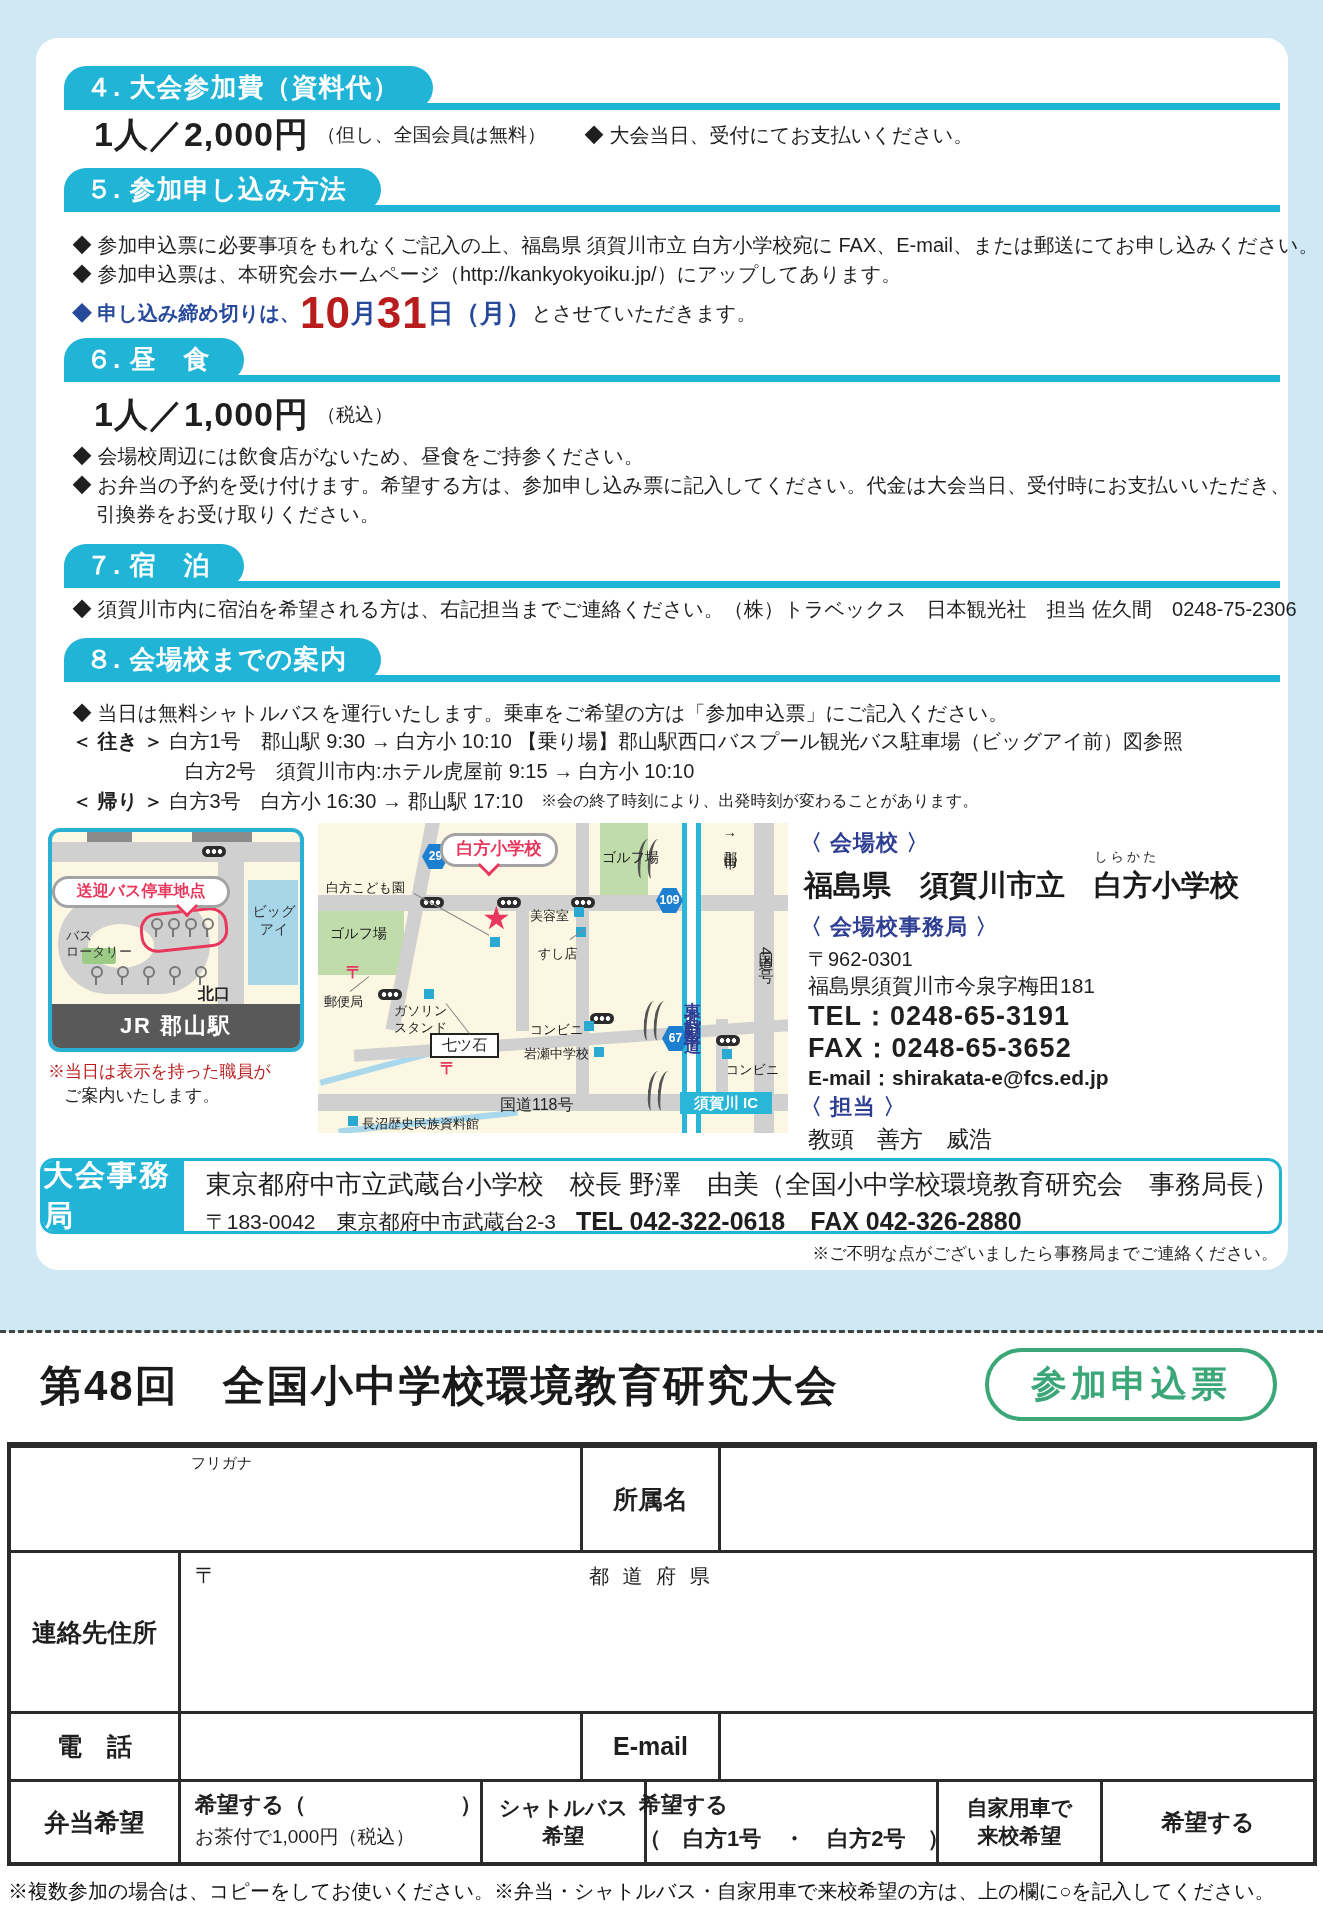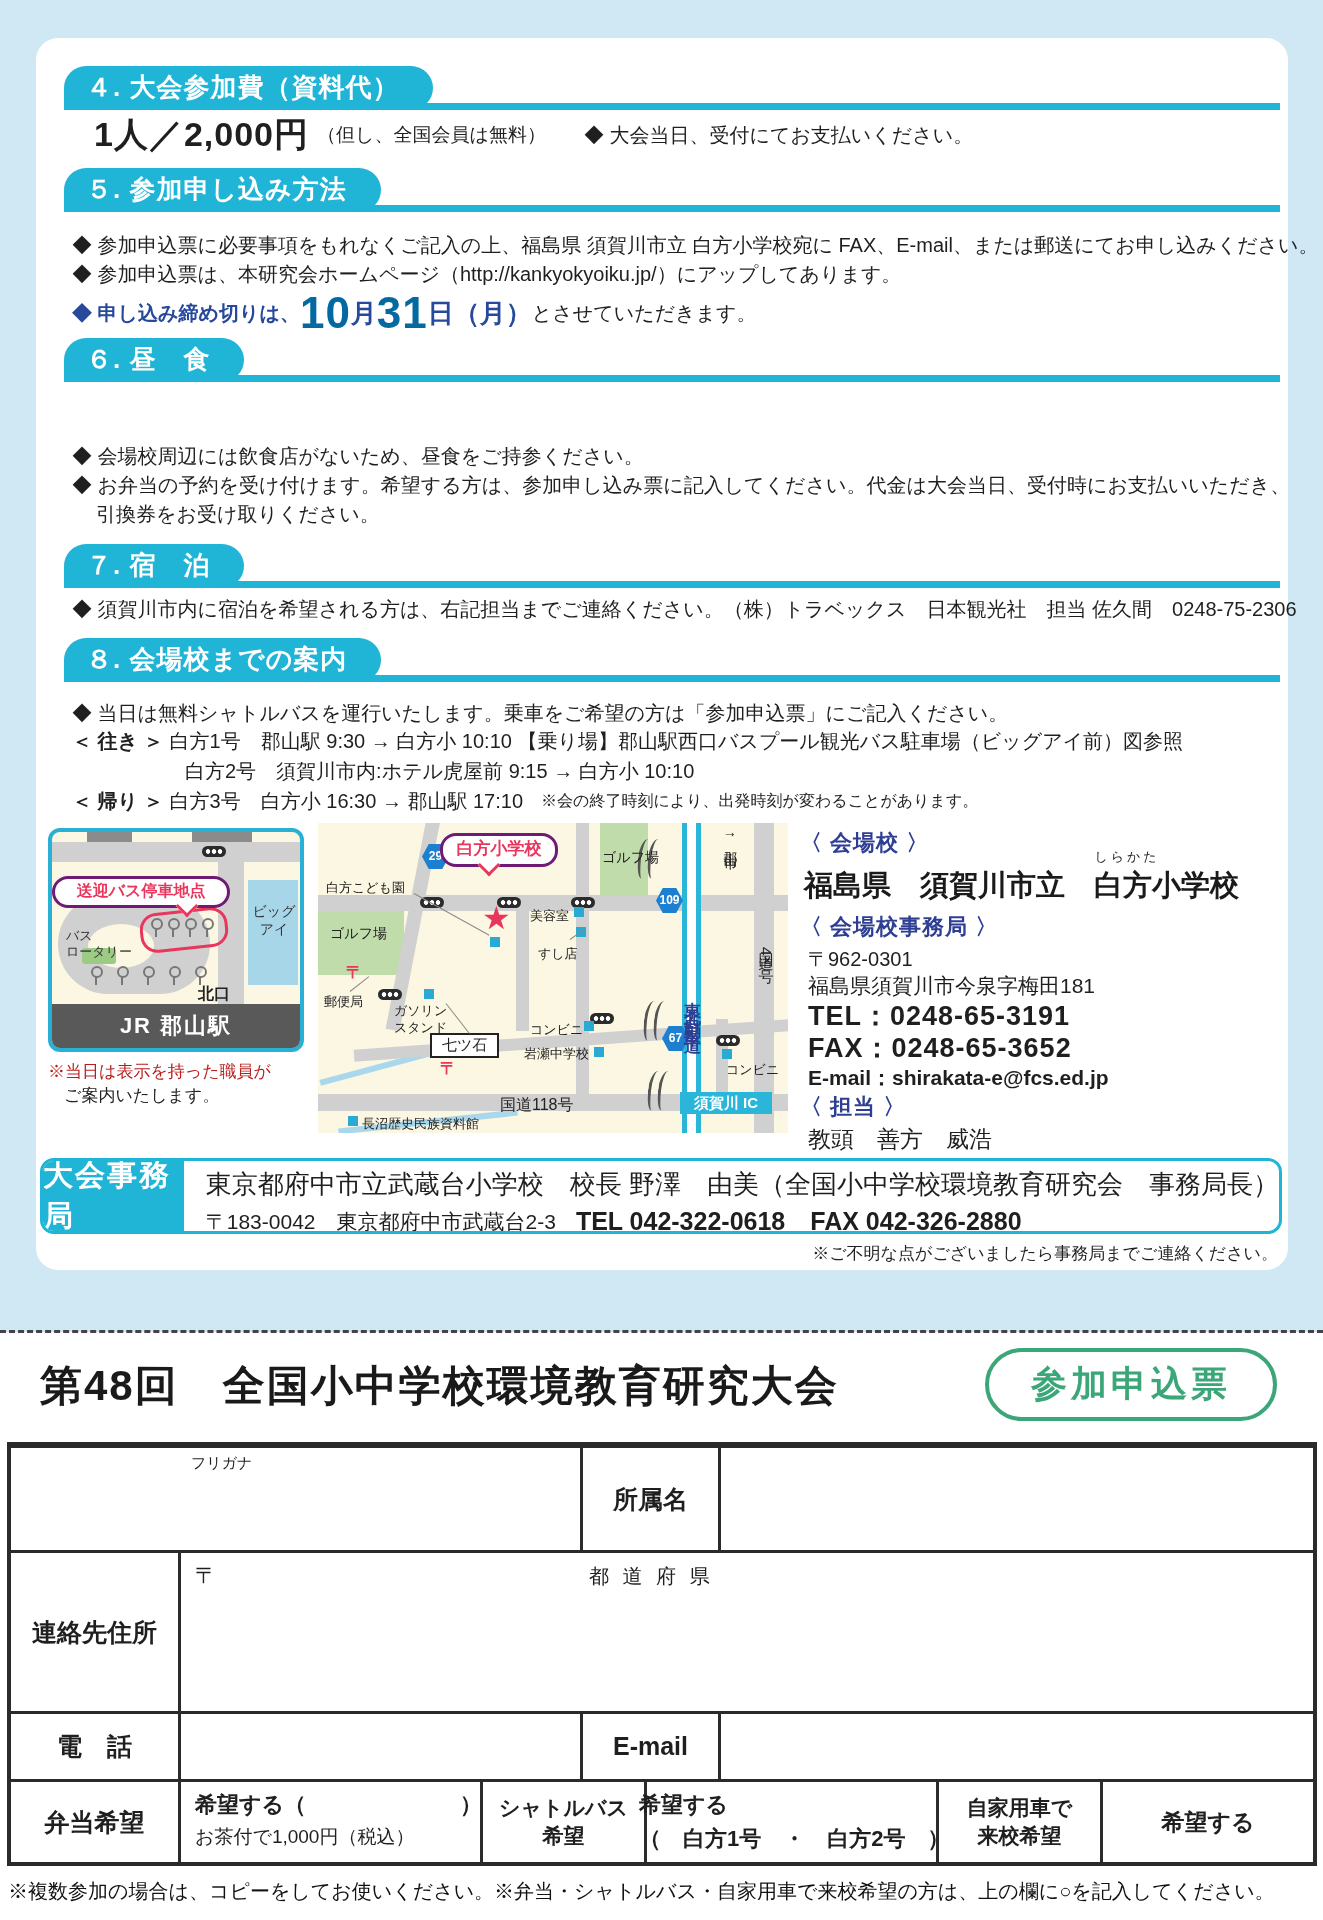--- a/index.html
+++ b/index.html
@@ -20,7 +20,7 @@
   .paren{font-size:19px;margin-left:8px;}
   .rowflex{display:flex;align-items:center;}
   .blue-t{color:#27499c;font-weight:bold;}
-  .d-num{font-size:44px;font-weight:bold;color:#0369a1;letter-spacing:1px;}
+  .d-num{font-size:44px;font-weight:bold;color:#b91c1c;letter-spacing:1px;}
   .d-unit{font-size:26px;font-weight:bold;color:#27499c;}
   .small-note{font-size:16px;color:#222;}
   

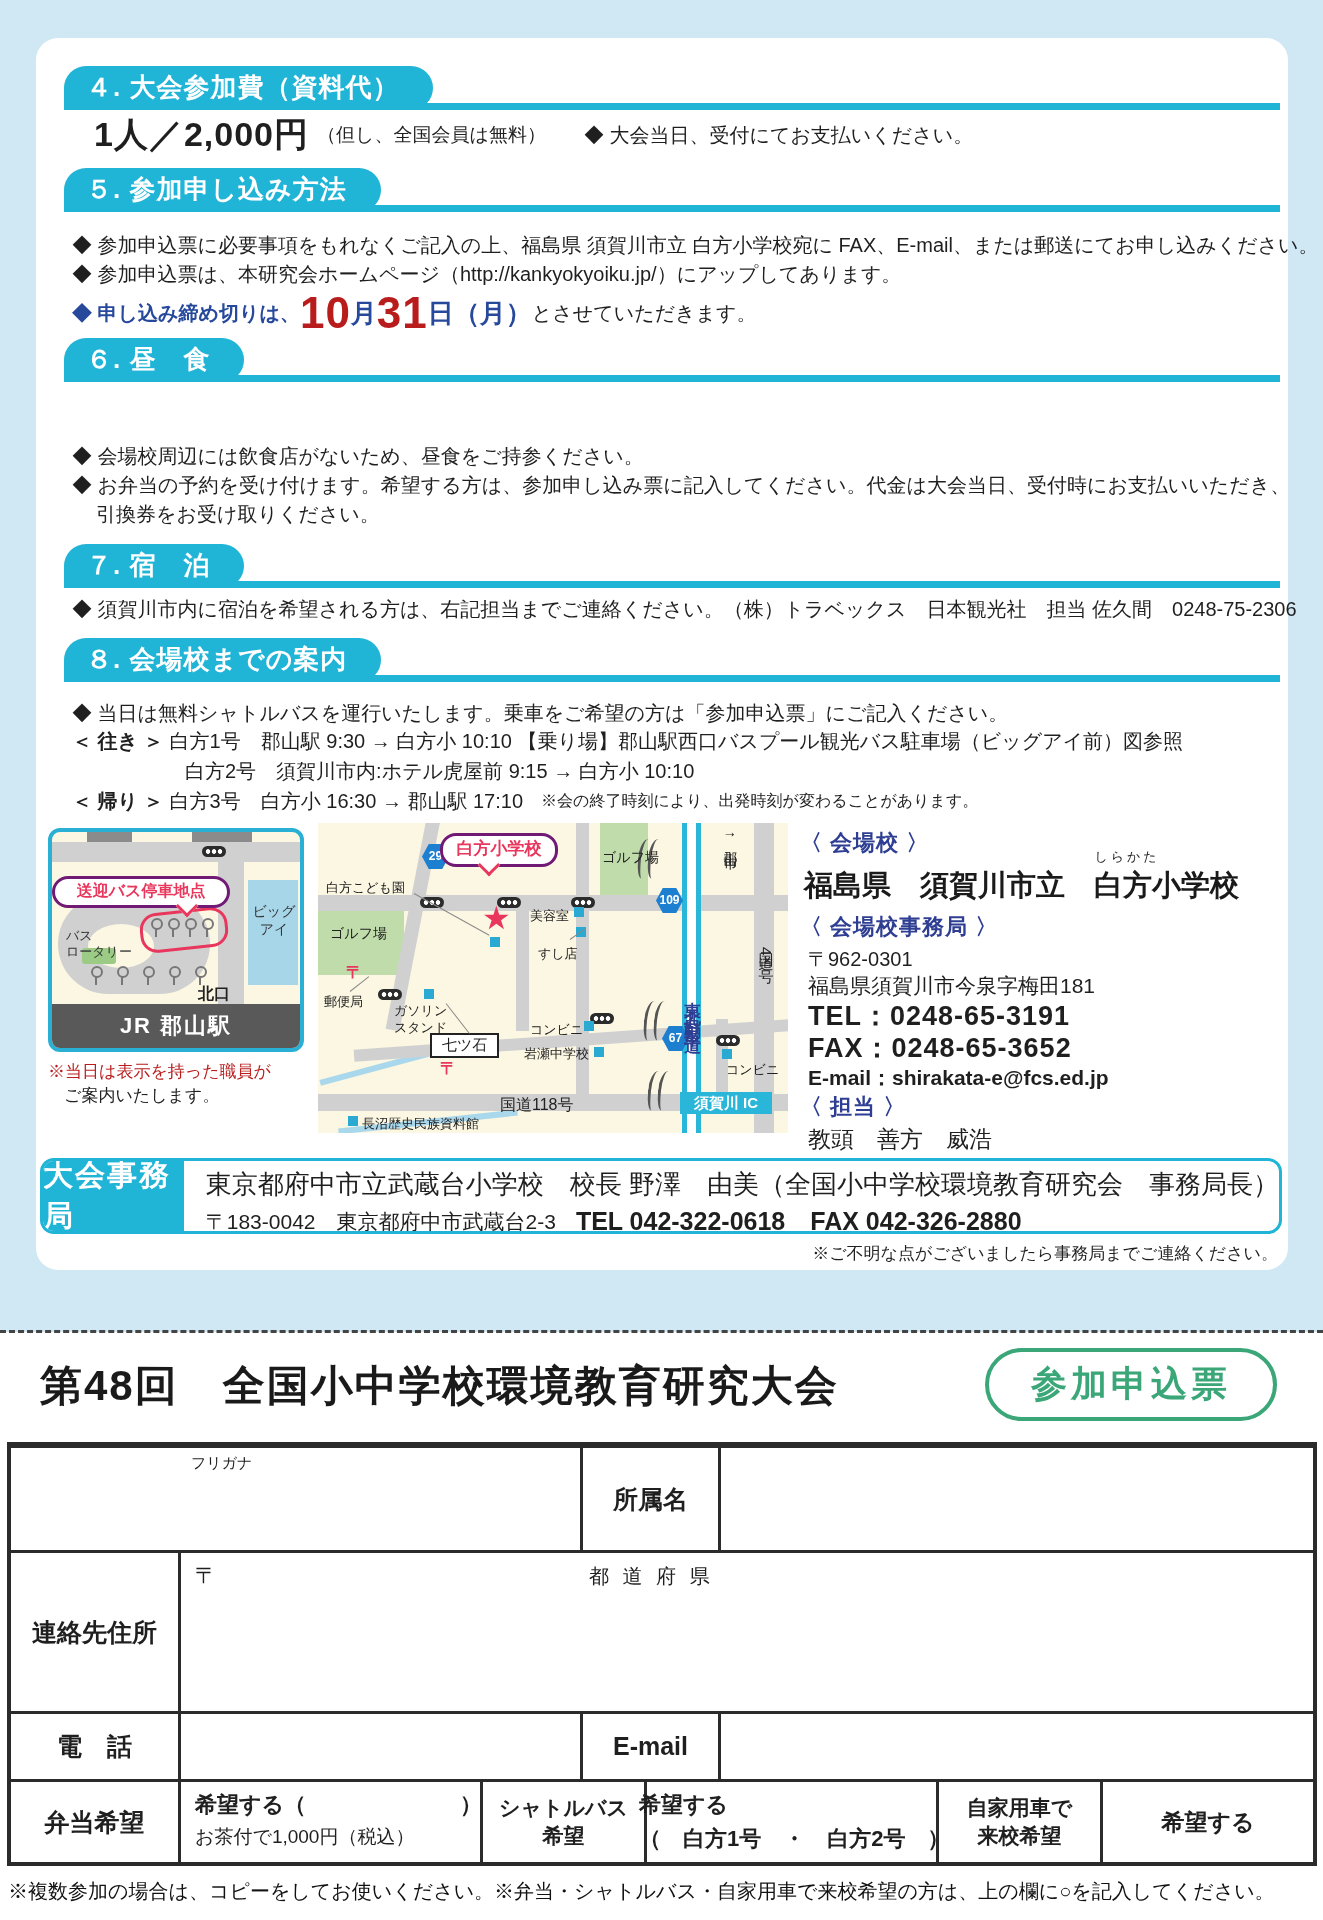--- a/index.html
+++ b/index.html
@@ -111,6 +111,10 @@
       <div class="sec" style="top:300px">
         <div class="sec-bar"></div>
         <div class="sec-tab">６. 昼　食</div>
+      </div>
+      <div class="abs rowflex nowrap" style="left:58px;top:354px">
+        <span class="big-price">1人／1,000円</span>
+        <span class="paren">（税込）</span>
       </div>
       <div class="abs body nowrap" style="left:36px;top:405px">◆ 会場校周辺には飲食店がないため、昼食をご持参ください。</div>
       <div class="abs body nowrap" style="left:36px;top:434px">◆ お弁当の予約を受け付けます。希望する方は、参加申し込み票に記入してください。代金は大会当日、受付時にお支払いいただき、</div>

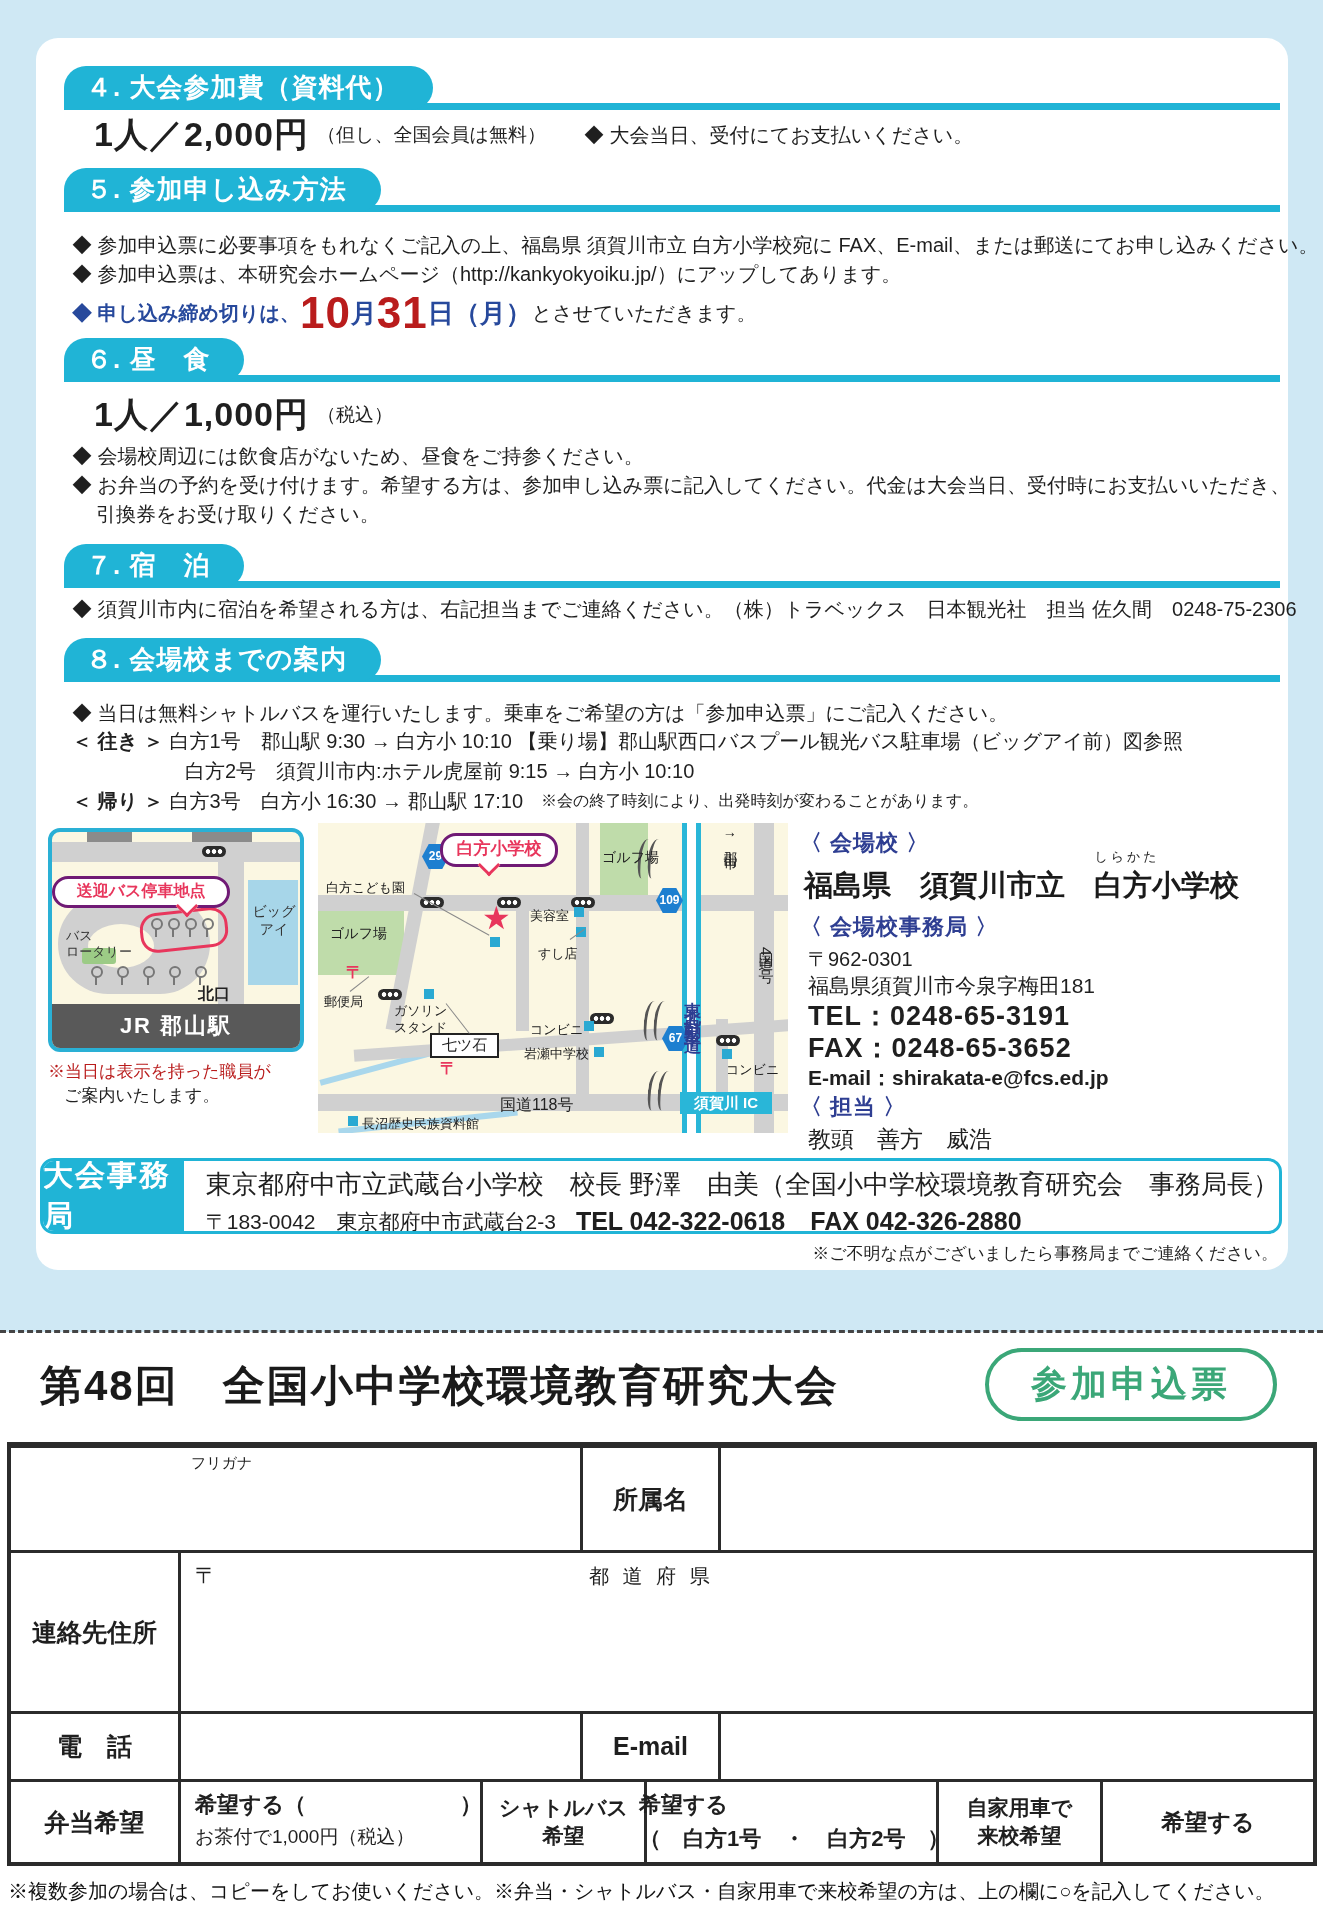--- a/index.html
+++ b/index.html
@@ -35,7 +35,7 @@
     background-image:radial-gradient(circle at 6px 5.5px,#fff 2px,transparent 2.6px),
                      radial-gradient(circle at 12px 5.5px,#fff 2px,transparent 2.6px),
                      radial-gradient(circle at 18px 5.5px,#fff 2px,transparent 2.6px);}
-  .red-bubble{position:absolute;background:#fff;border:3px solid #701a75;border-radius:16px;
+  .red-bubble{position:absolute;background:#fff;border:3px solid #a3a3a3;border-radius:16px;
               color:#e8365c;font-weight:bold;text-align:center;}
   .bubble-ptr{position:absolute;width:13px;height:13px;background:#fff;border-right:3px solid #e8365c;
               border-bottom:3px solid #e8365c;transform:rotate(45deg);}

